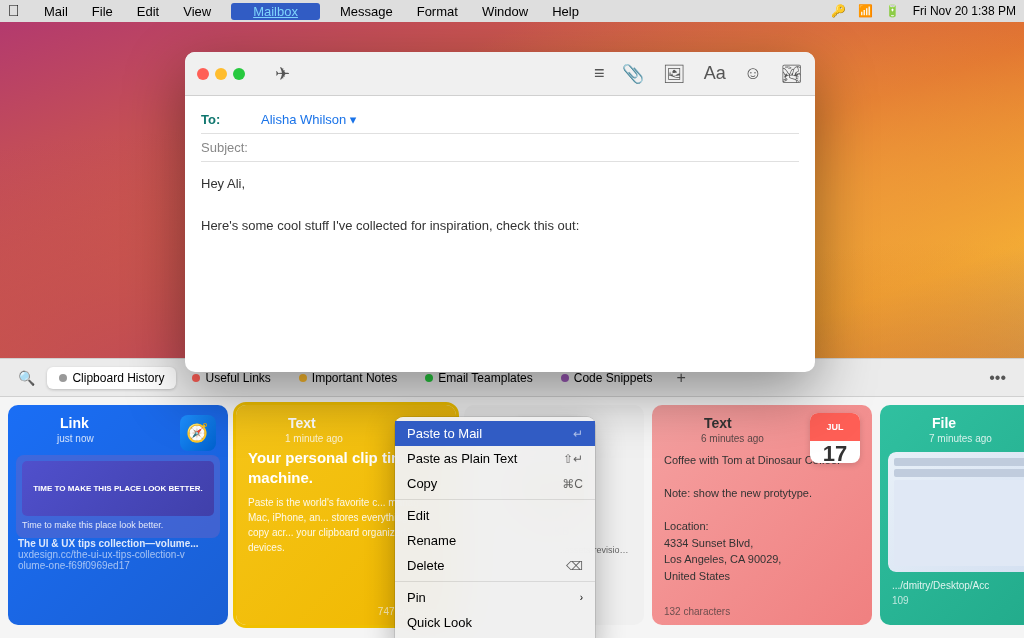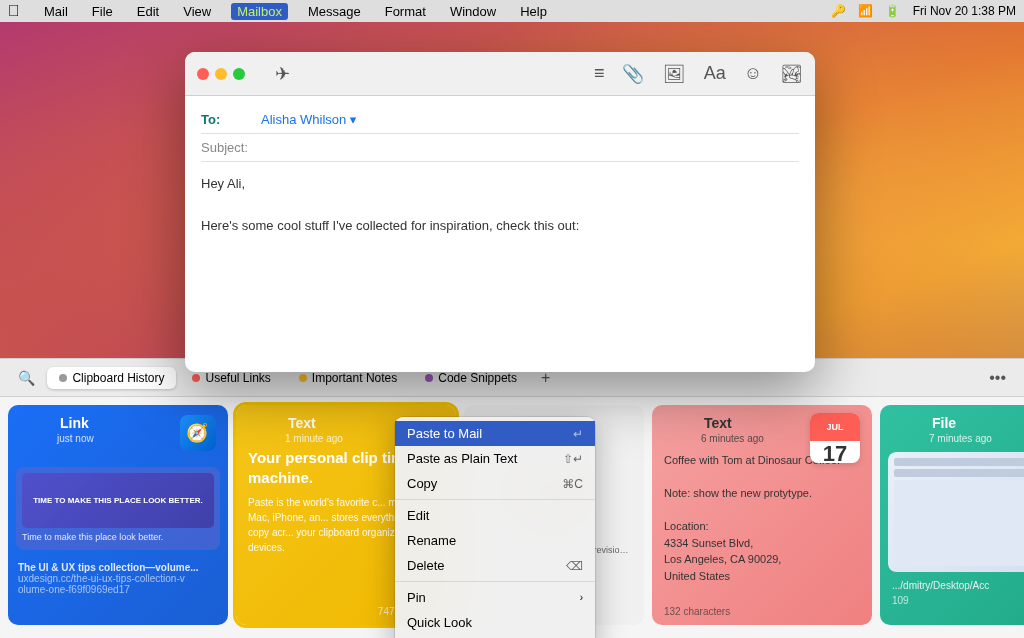--- a/index.html
+++ b/index.html
@@ -26,7 +26,7 @@
     }
     .menubar-apple { font-size: 16px; margin-right: 4px; }
     .menubar-item { cursor: pointer; padding: 0 4px; }
-    .menubar-item.active { background: #315cc4; color: #bef264; border-radius: 3px; padding: 1px 6px; }
+    .menubar-item.active { background: #315cc4; color: #7dd3fc; border-radius: 3px; padding: 1px 22px; text-decoration: underline; }
     .menubar-right {
       margin-left: auto;
       display: flex;

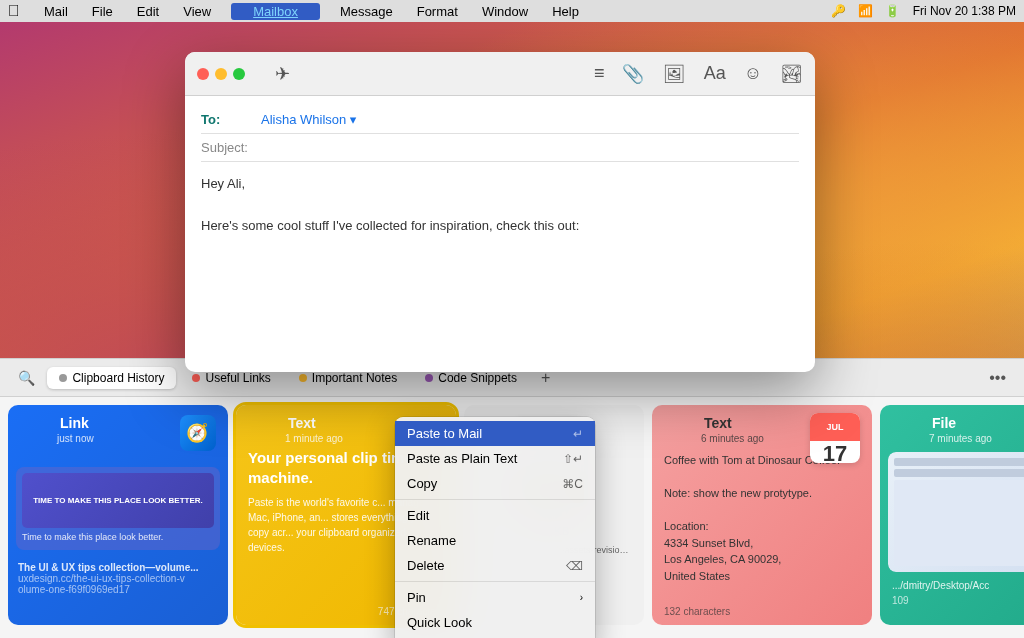--- a/index.html
+++ b/index.html
@@ -479,6 +479,10 @@
         <span>Important Notes</span>
       </div>
       <div class="tab">
+        <div class="tab-dot tab-dot-green"></div>
+        <span>Email Teamplates</span>
+      </div>
+      <div class="tab">
         <div class="tab-dot tab-dot-purple"></div>
         <span>Code Snippets</span>
       </div>

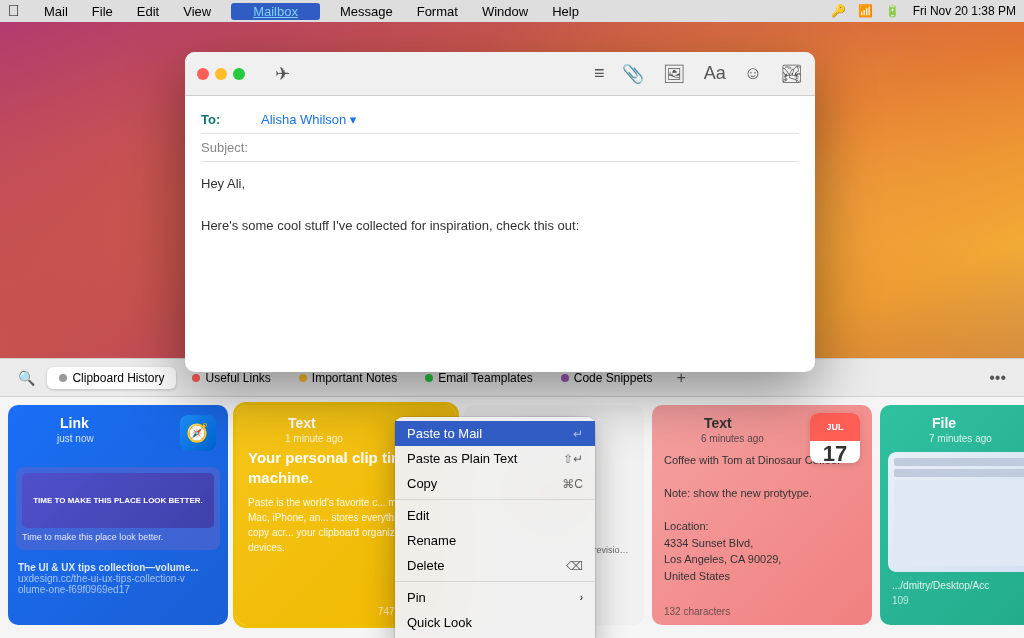--- a/index.html
+++ b/index.html
@@ -500,7 +500,7 @@
           </div>
           <div style="width:36px;height:36px;background:linear-gradient(135deg,#1e90ff,#0060cc);border-radius:8px;display:flex;align-items:center;justify-content:center;color:white;font-size:18px;">🧭</div>
         </div>
-        <div style="margin:12px 8px;border-radius:19px;">
+        <div style="margin:0 8px;border-radius:19px;">
           <div style="background:rgba(100,100,200,0.5);border-radius:8px;padding:6px;">
             <div style="background:linear-gradient(135deg,#5050cc,#4040aa);border-radius:5px;height:55px;display:flex;flex-direction:column;align-items:center;justify-content:center;padding:4px;gap:2px;">
               <div style="font-size:8px;color:white;font-weight:600;text-align:center">TIME TO MAKE THIS PLACE LOOK BETTER.</div>

